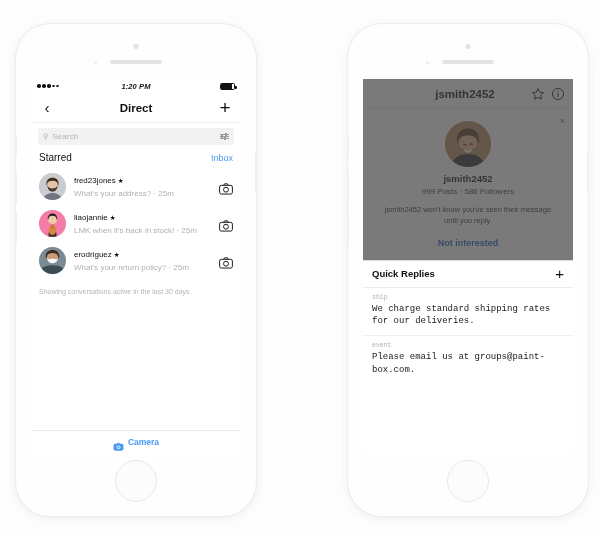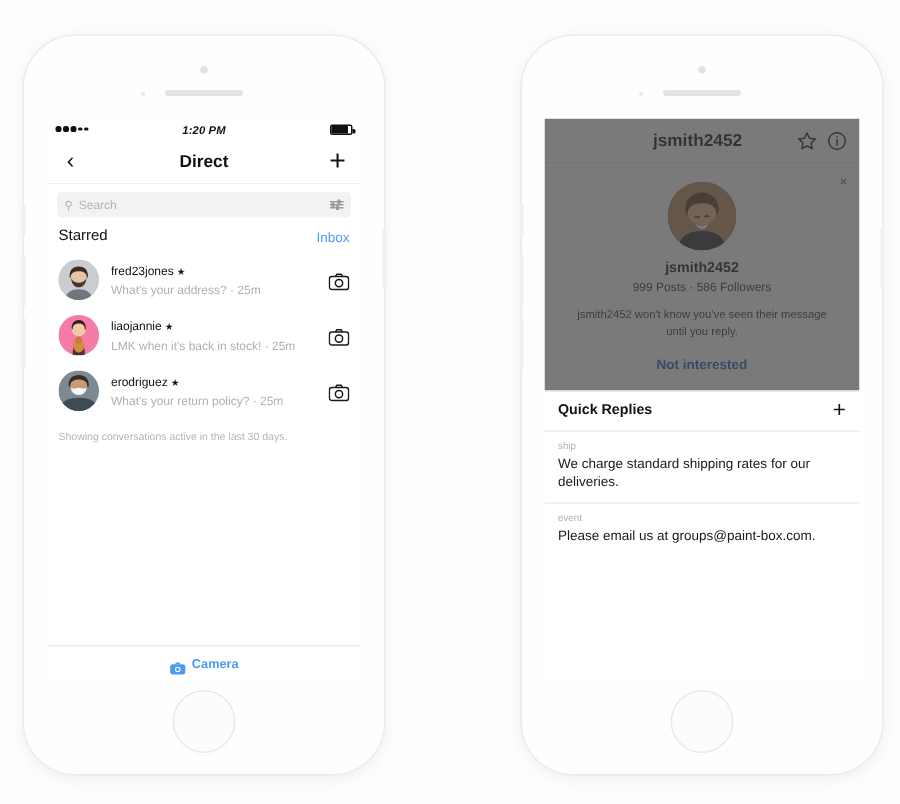--- a/index.html
+++ b/index.html
@@ -149,7 +149,7 @@
   .qr-head { display: flex; align-items: flex-start; padding: 7px 9px; border-bottom: 1px solid #ececec; }
   .qr-head .qr-title { flex: 1; font-size: 9.5px; font-weight: bold; color: #111; }
   .qr-head .qr-plus { font-size: 15px; font-weight: 300; line-height: .8; color: #111; }
-  .qr-item { padding: 6px 9px 7px; border-bottom: 1px solid #efefef; }
+  .qr-item { padding: 6px 9px 7px; border-bottom: 1px solid #efefef; font-family: Liberation Mono, monospace; }
   .qr-item:last-child { border-bottom: none; }
   .qr-key { font-size: 6.5px; color: #b0b0b0; margin-bottom: 2px; }
   .qr-body { font-size: 9px; color: #1a1a1a; line-height: 1.4; }

